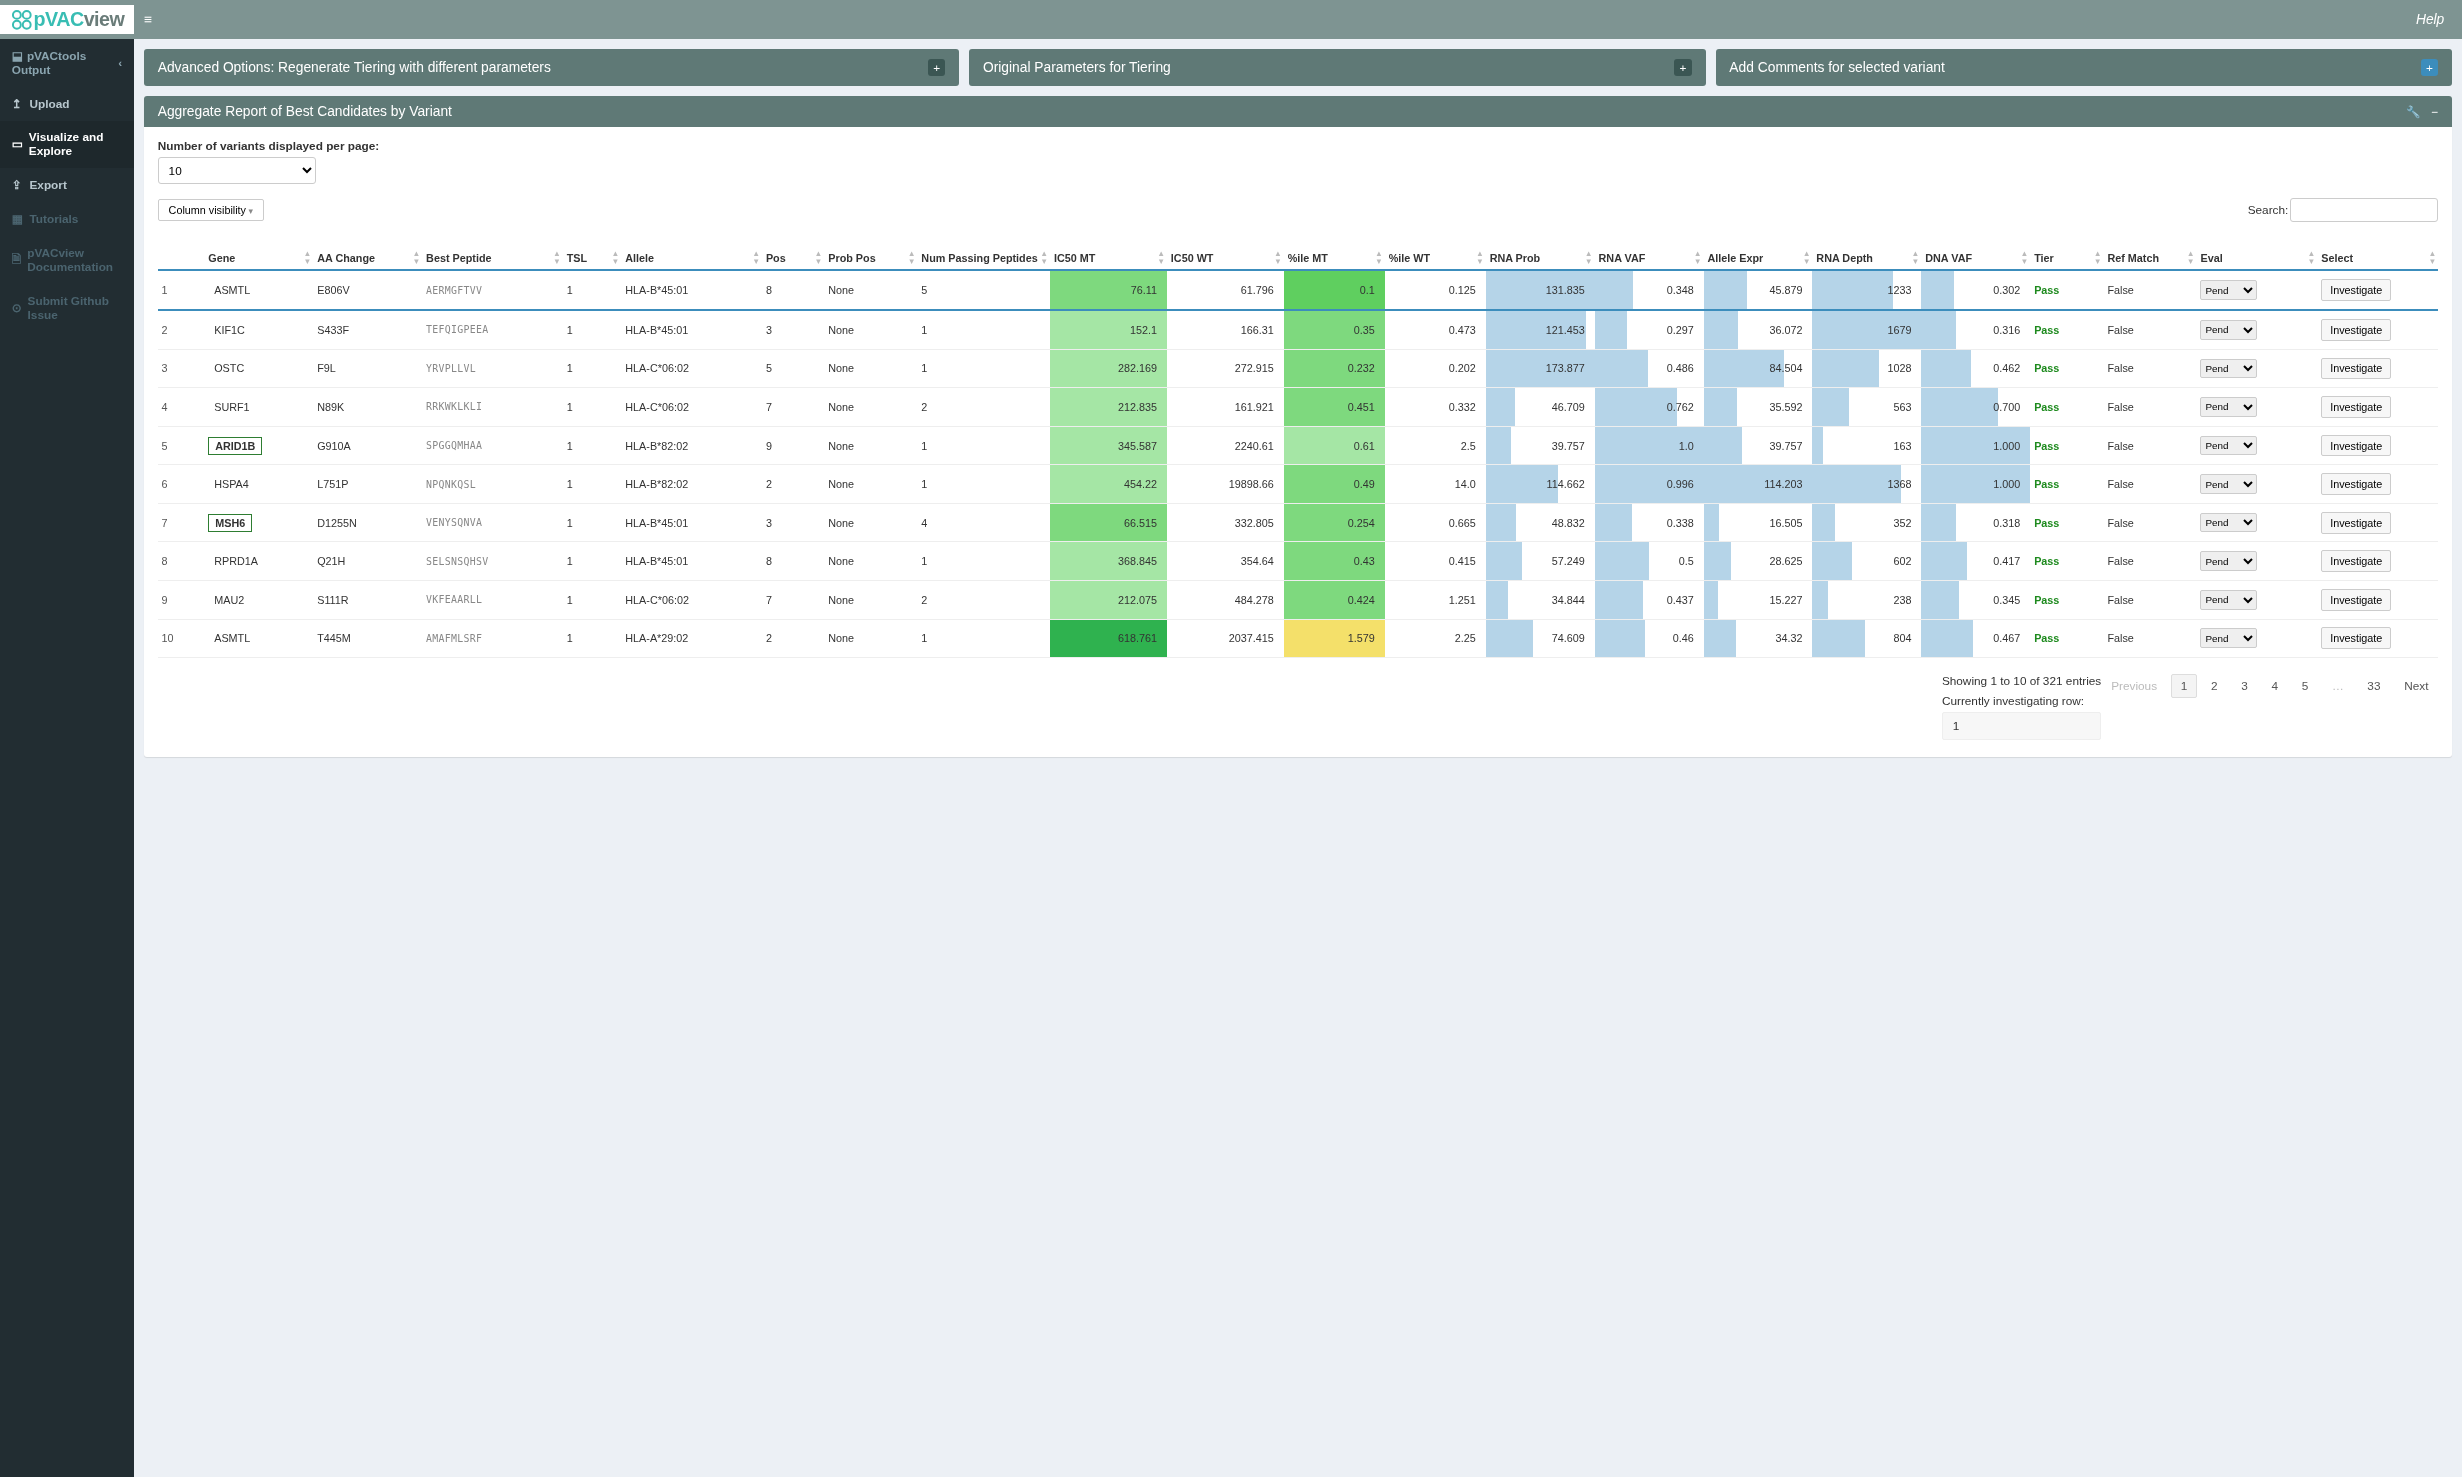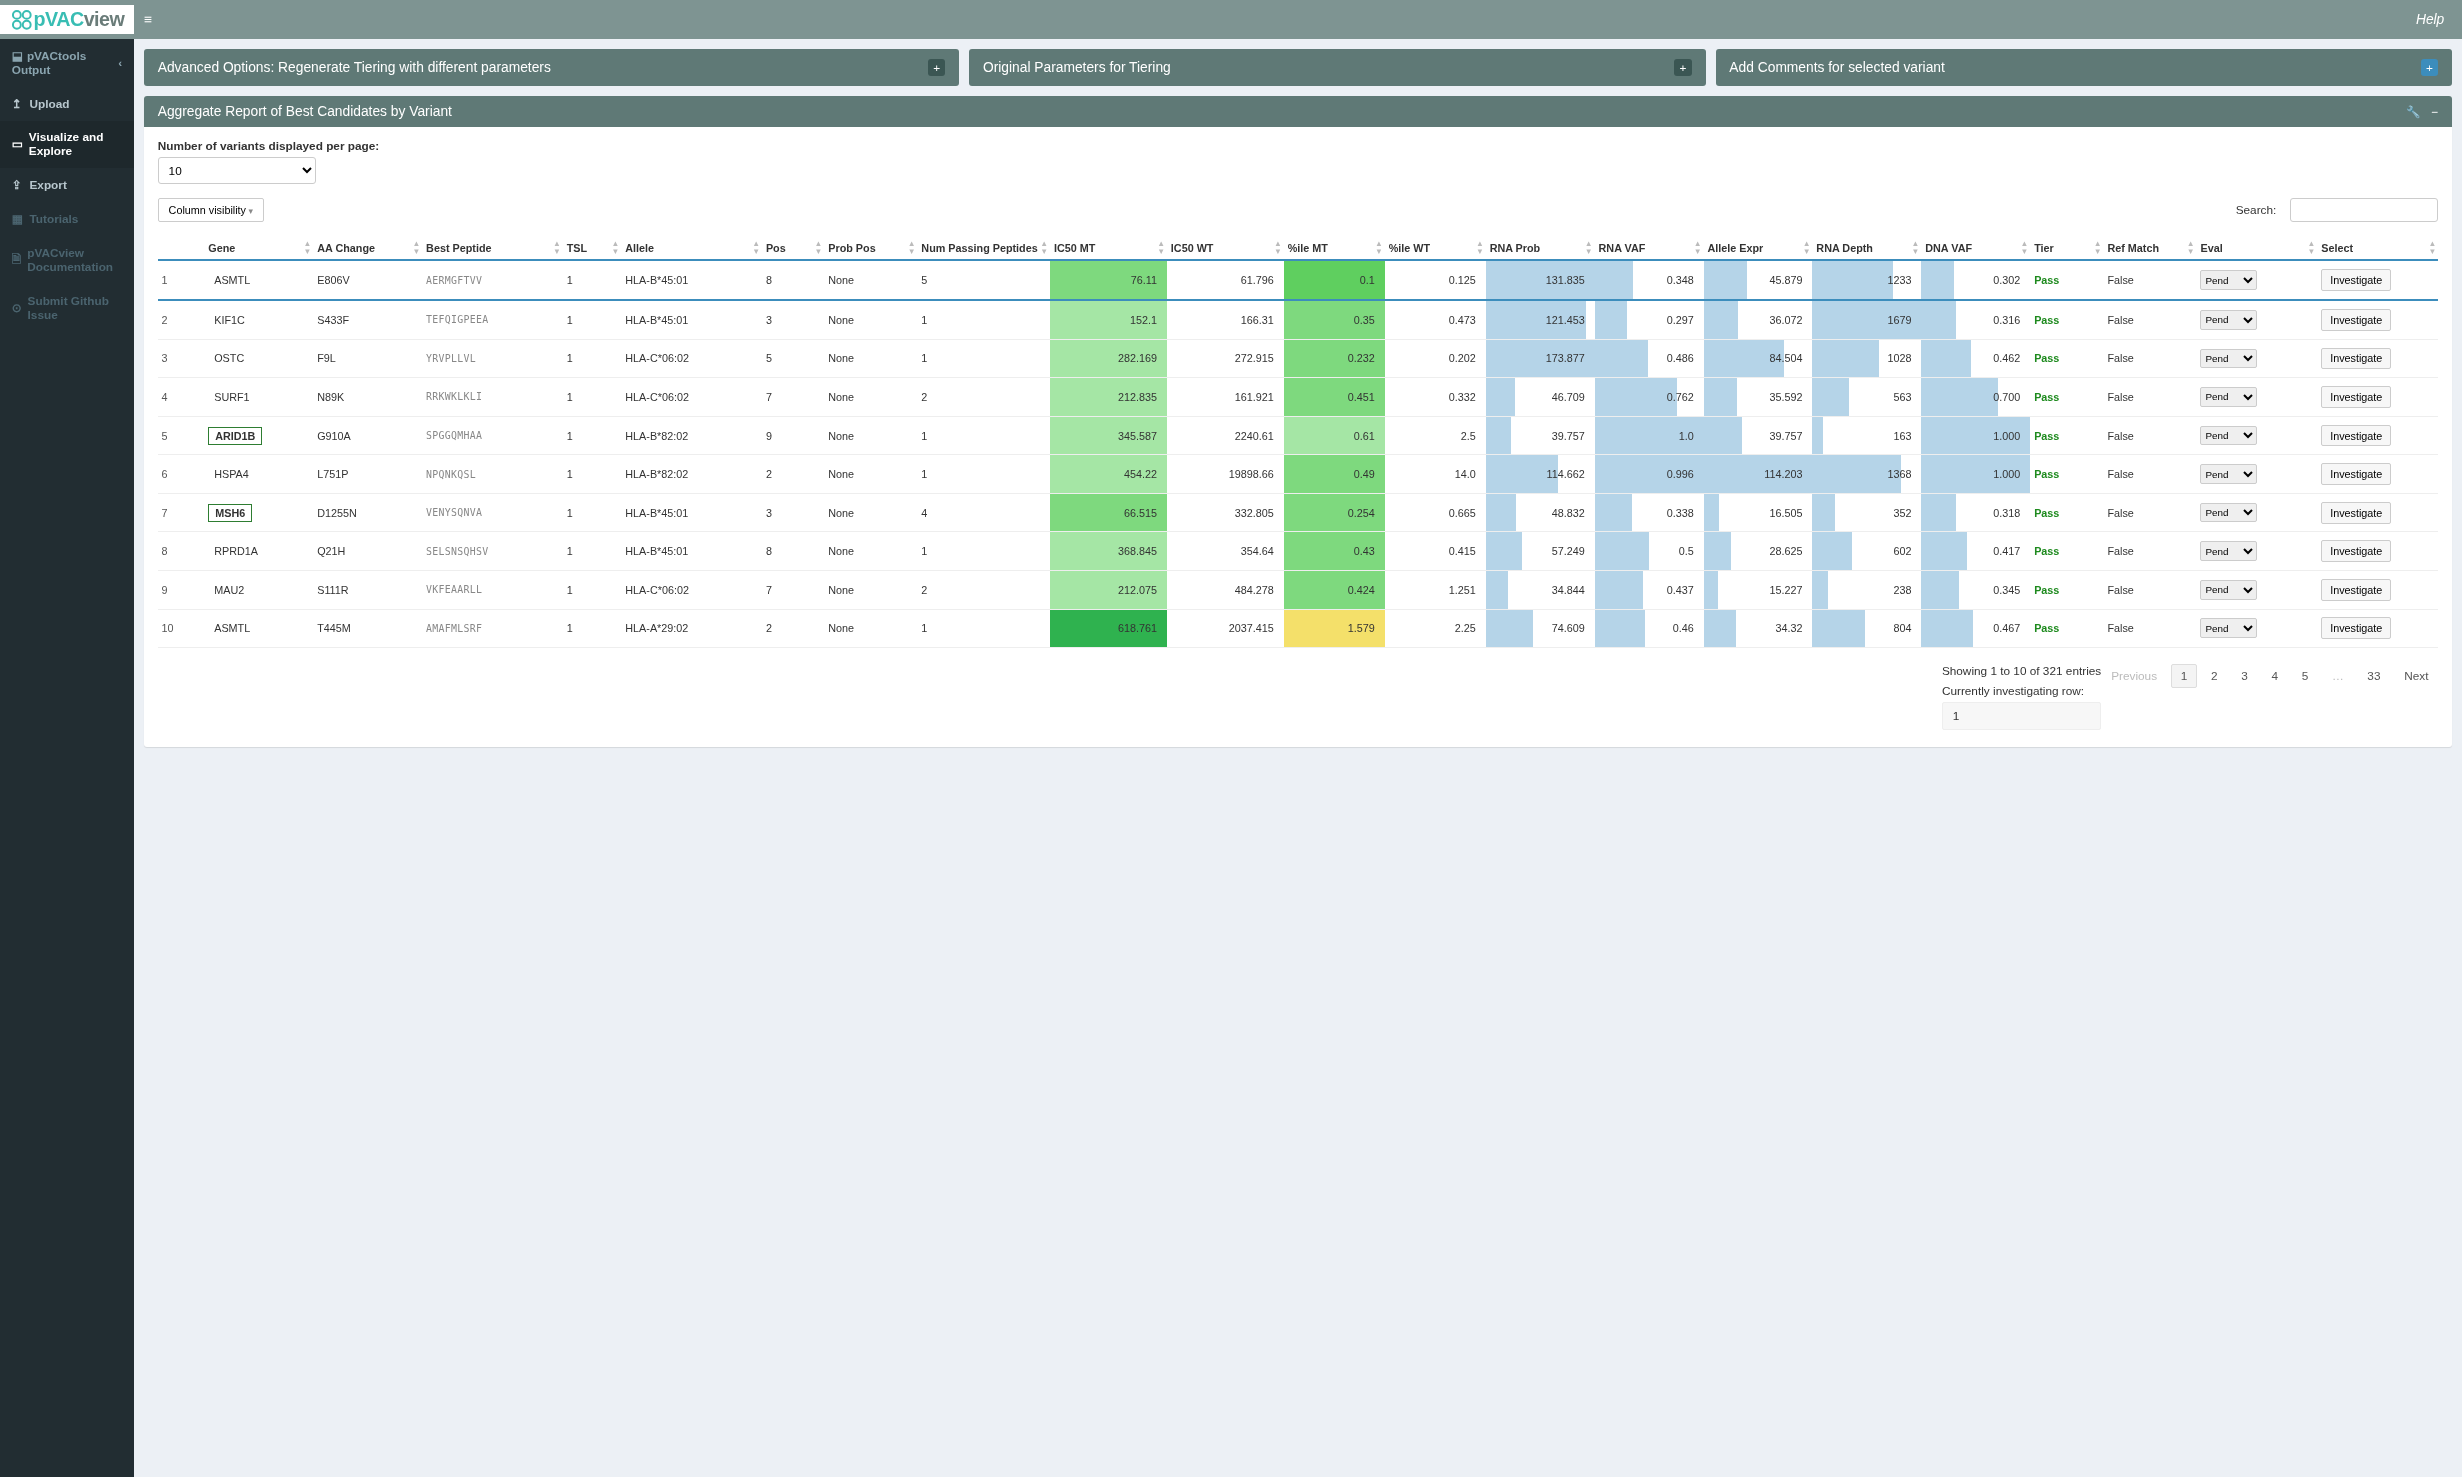--- a/index.html
+++ b/index.html
@@ -34,7 +34,7 @@
 .controls-row { margin-bottom:3.9px; font-size:11.8px; font-weight:600; }
 .select-wrap { margin-top:3.9px; margin-bottom:13.8px; }
 .select-wrap select { width:158px; height:27.6px; border:1px solid #ccc; border-radius:3px; padding:0 5.9px; font-size:11.8px; background:#fff; }
-.toolbar-row { display:flex; justify-content:space-between; margin-bottom:14px; }
+.toolbar-row { display:flex; align-items:center; justify-content:space-between; margin-bottom:24px; }
 .colvis-btn { border:1px solid #ccc; background:#fff; padding:3.9px 9.9px; font-size:10.8px; border-radius:2px; cursor:pointer; }
 .colvis-btn::after { content:" \25BE"; color:#888; font-size:8.9px; }
 .search-wrap { font-size:11.8px; display:flex; align-items:center; gap:14px; }

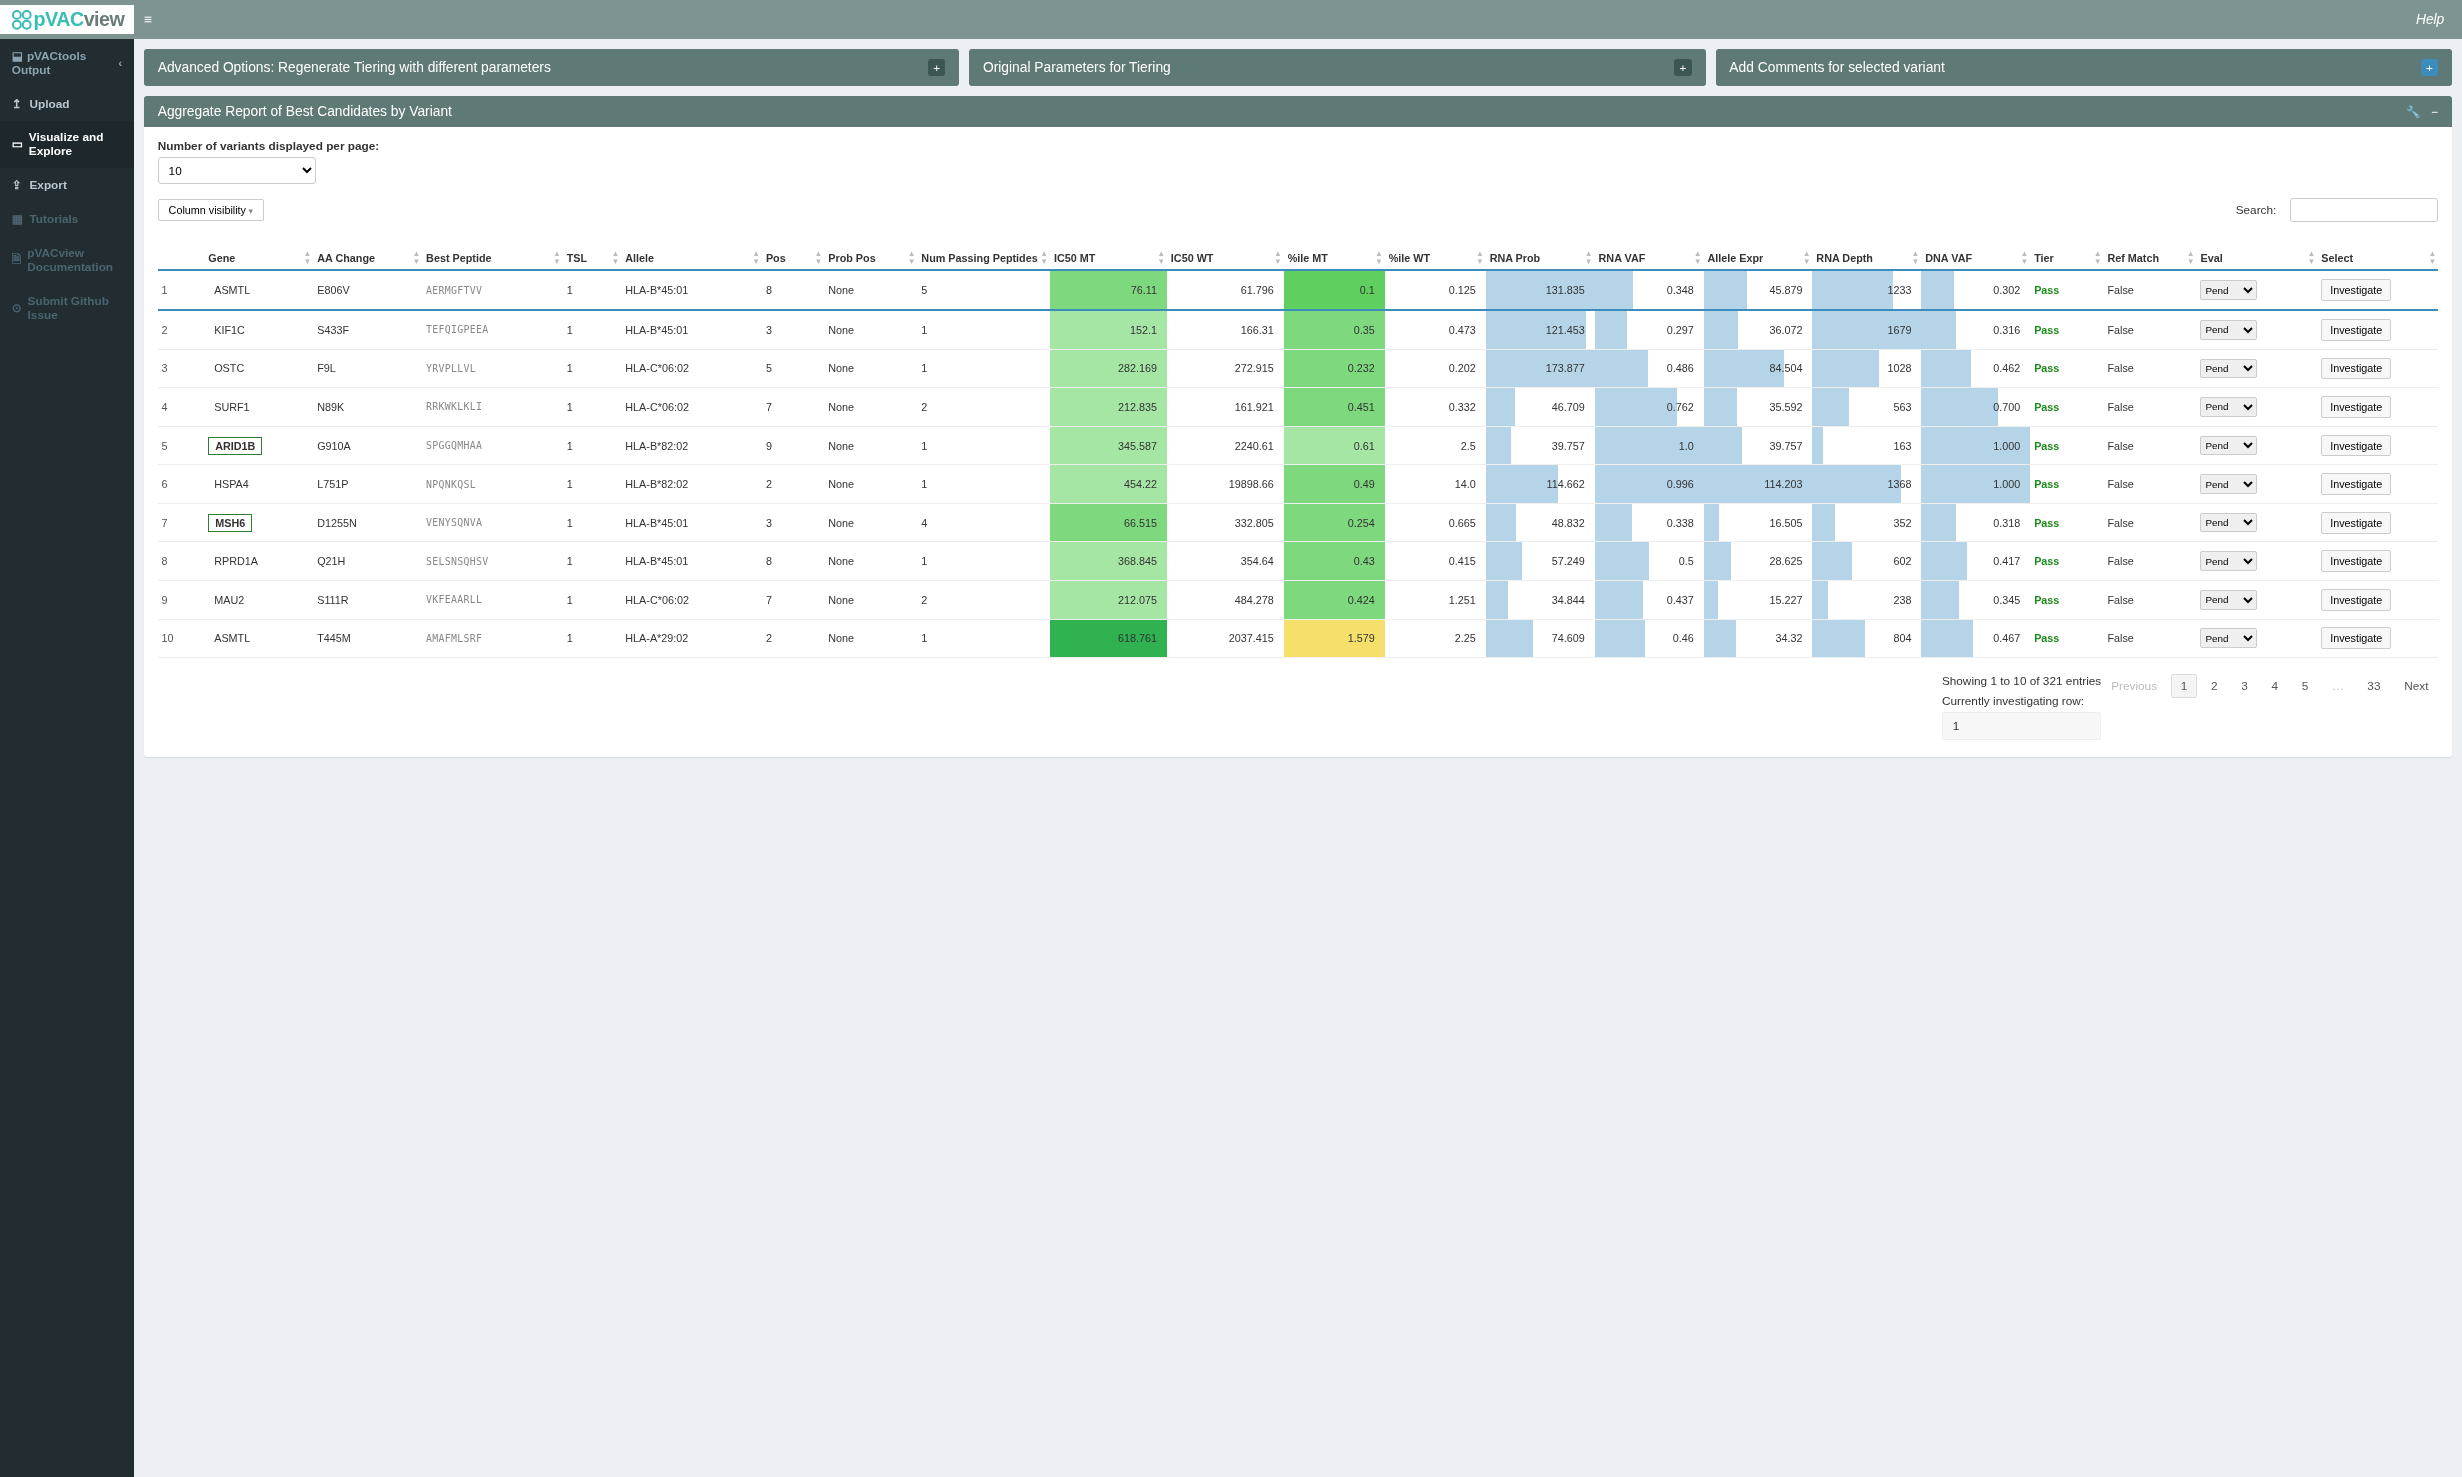--- a/index.html
+++ b/index.html
@@ -37,7 +37,7 @@
 .toolbar-row { display:flex; align-items:center; justify-content:space-between; margin-bottom:24px; }
 .colvis-btn { border:1px solid #ccc; background:#fff; padding:3.9px 9.9px; font-size:10.8px; border-radius:2px; cursor:pointer; }
 .colvis-btn::after { content:" \25BE"; color:#888; font-size:8.9px; }
-.search-wrap { font-size:11.8px; display:flex; align-items:center; gap:14px; }
+.search-wrap { font-size:11.8px; display:flex; align-items:center; gap:2px; }
 .search-wrap input { height:23.6px; width:148px; border:1px solid #ccc; border-radius:3px; padding:0 5.9px; font-size:11.8px; }
 table.dt { width:100%; border-collapse:collapse; font-size:10.8px; table-layout:fixed; }
 table.dt thead th { font-weight:700; font-size:10.8px; text-align:left; padding:5.9px 3.9px; border-bottom:1px solid #111; position:relative; white-space:nowrap; }

